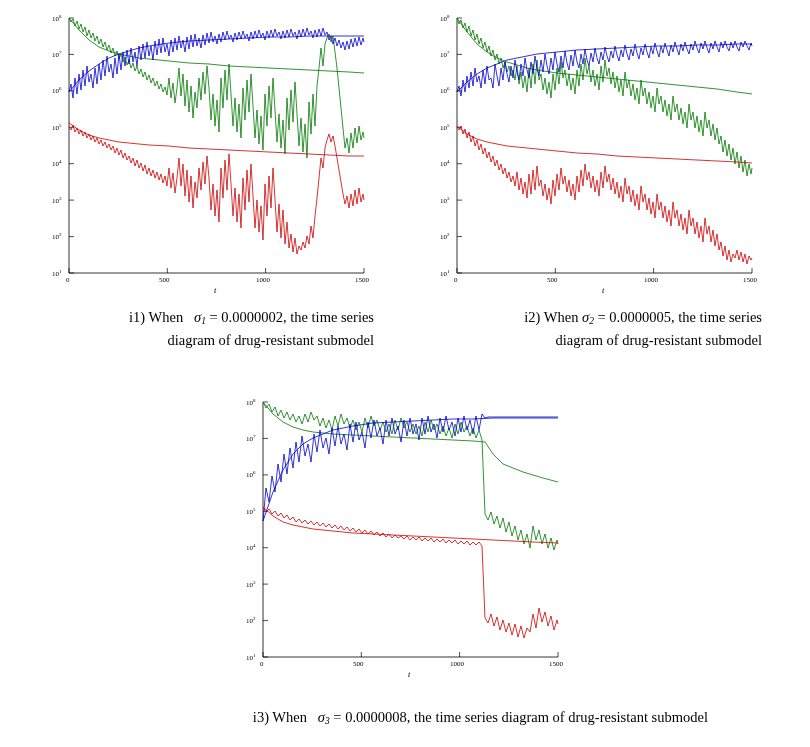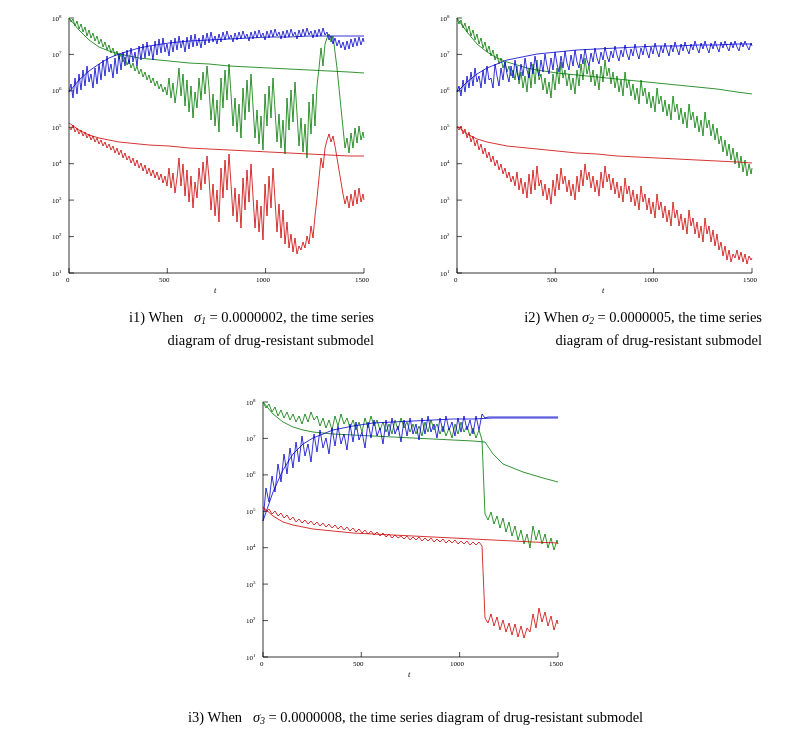--- a/index.html
+++ b/index.html
@@ -195,7 +195,7 @@
   </div>
 </div>
 
-<div class="caption" style="position:absolute;left:188px;top:706px;width:540px;text-align:left;">
+<div class="caption" style="position:absolute;left:168px;top:706px;width:540px;text-align:right;">
   <span>i3) When</span>
   &nbsp;&nbsp;<span class="math"><span>σ</span><span class="sub">3</span></span>
   <span>= 0.0000008</span><span>, the time series diagram of drug-resistant submodel</span>

